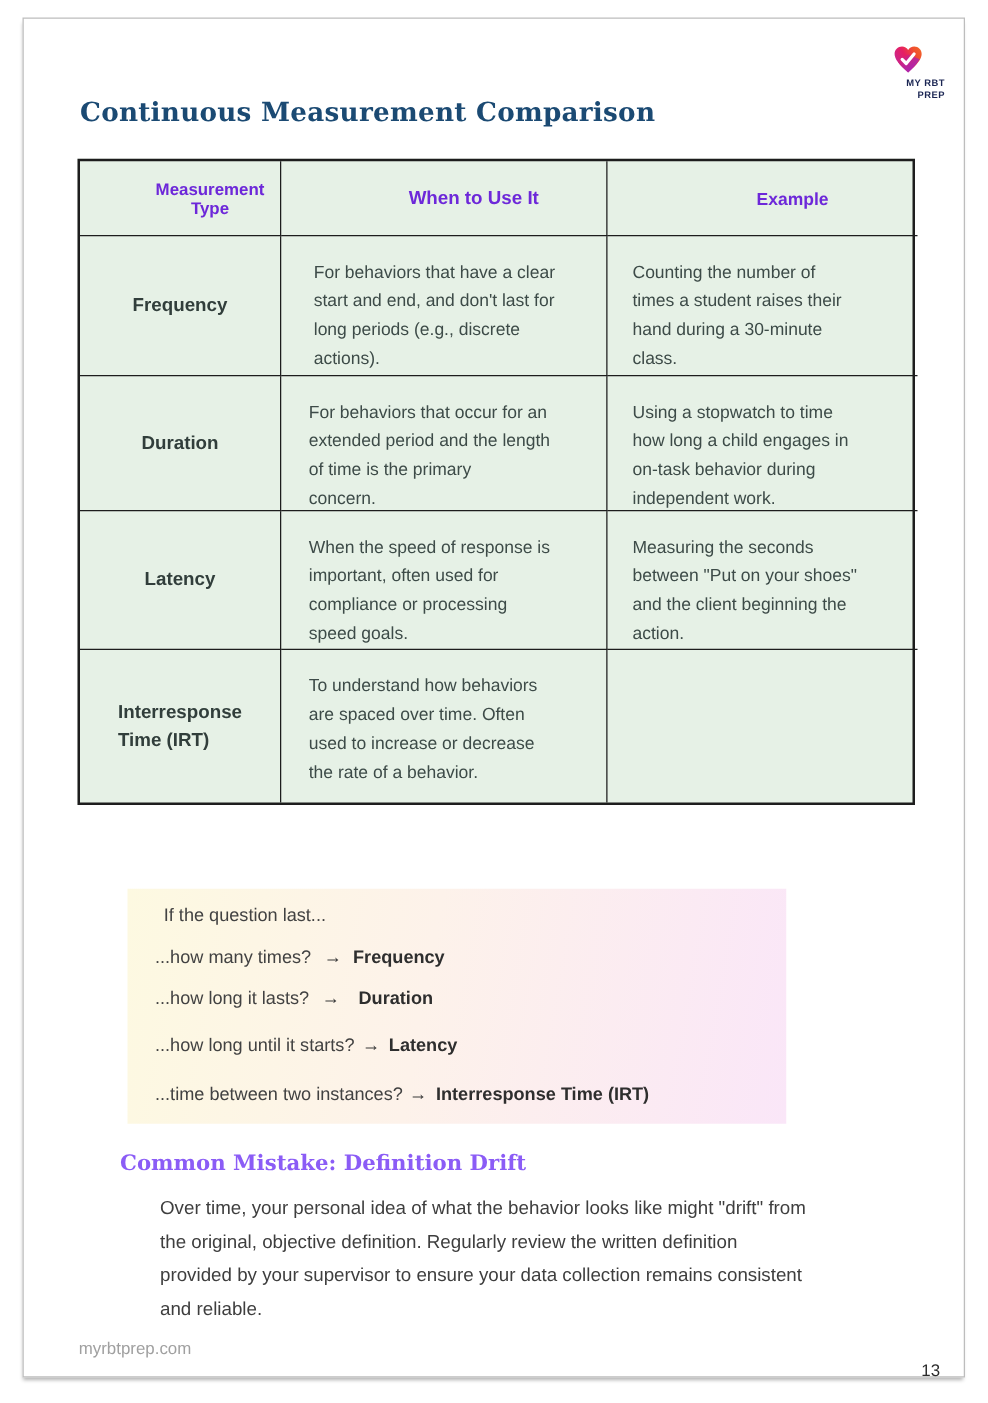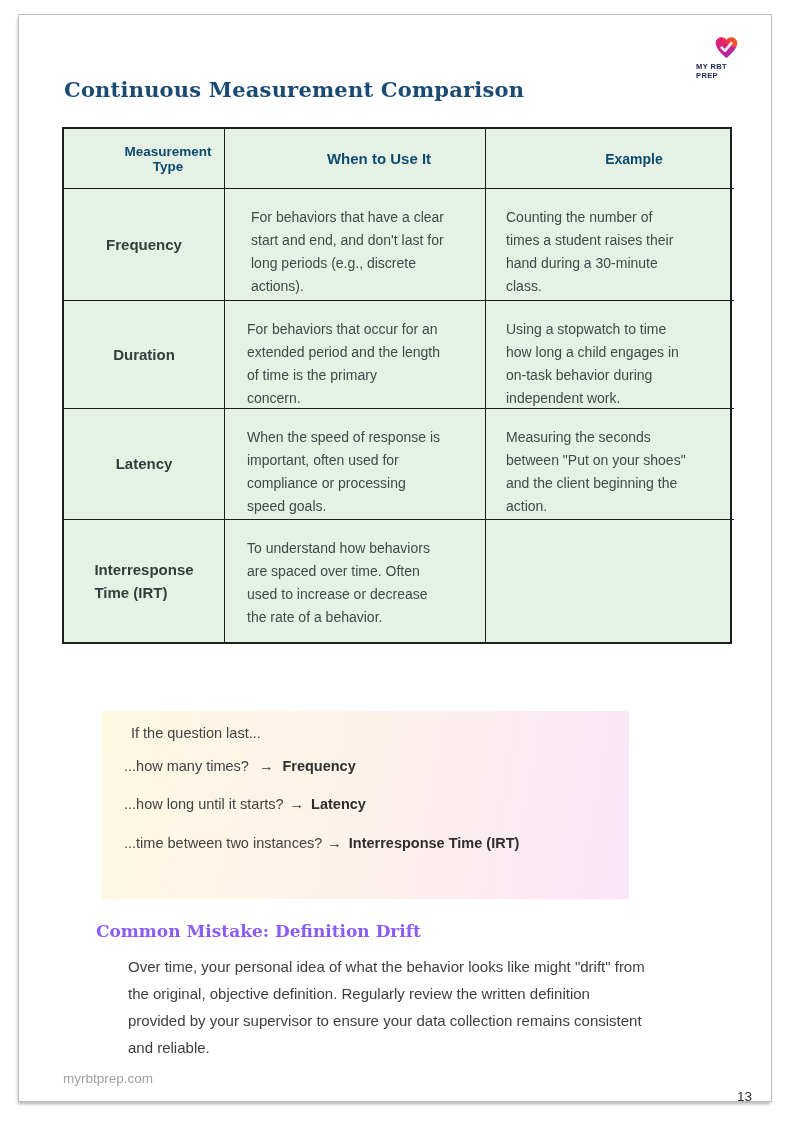--- a/index.html
+++ b/index.html
@@ -25,7 +25,7 @@
     position: absolute;
     top: 20px; right: 15px;
     width: 60px;
-    text-align: left;
+    text-align: right;
   }
   .logo svg { width: 27px; height: 26px; display: block; margin: 0 auto; }
   .logo-text {

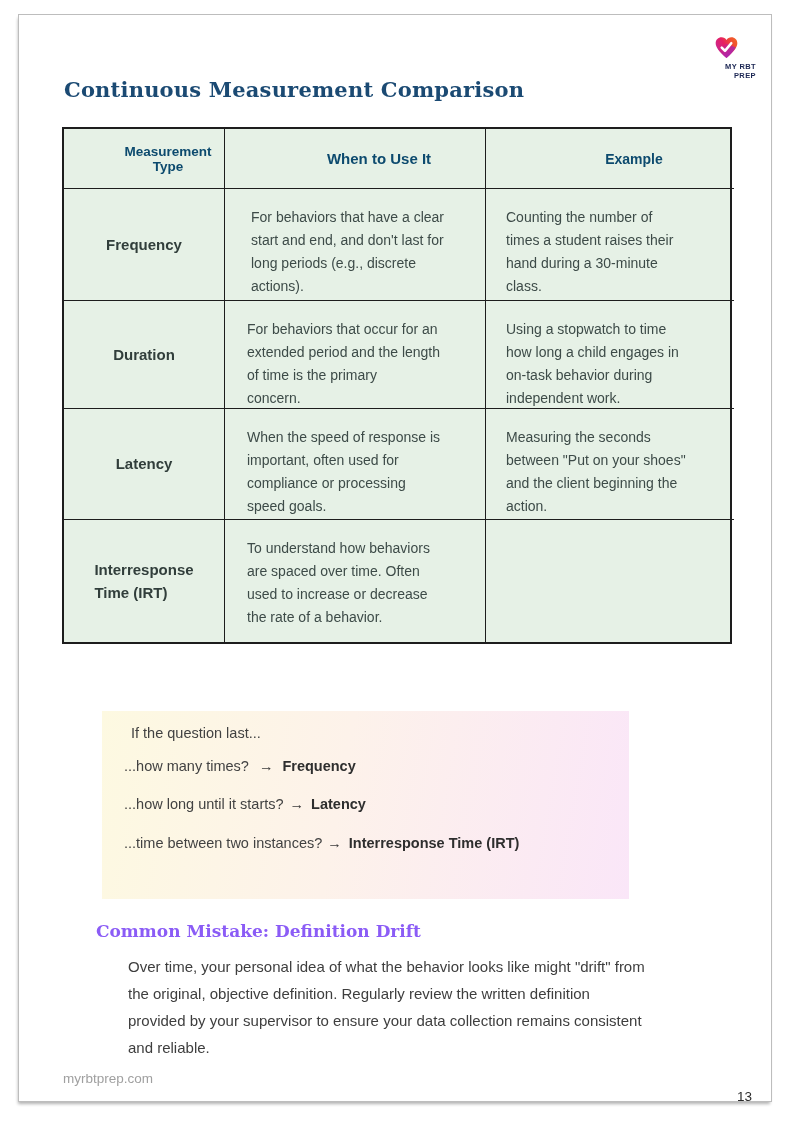--- a/index.html
+++ b/index.html
@@ -67,7 +67,7 @@
   .cell.head {
     display: flex; align-items: center; justify-content: center;
     font-weight: bold;
-    color: #0c4a6e;
+    color: #6d28d9;
     text-align: center;
     padding-left: 48px;
   }

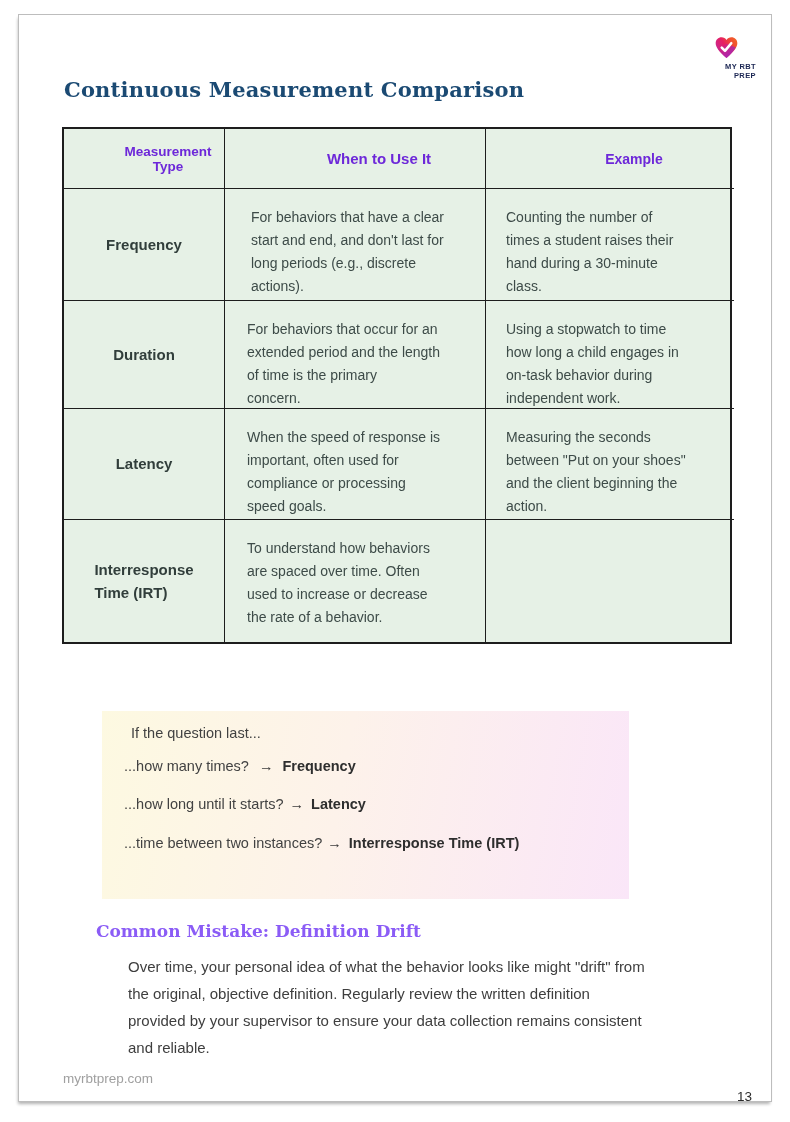--- a/index.html
+++ b/index.html
@@ -235,6 +235,9 @@
       <div class="edr-line l1">
         <span class="q">...how many times?</span><span class="arrow">→</span><span class="a">Frequency</span>
       </div>
+      <div class="edr-line l2">
+        <span class="q">...how long it lasts?</span><span class="arrow">→</span><span class="a">Duration</span>
+      </div>
       <div class="edr-line l3">
         <span class="q">...how long until it starts?</span><span class="arrow">→</span><span class="a">Latency</span>
       </div>

